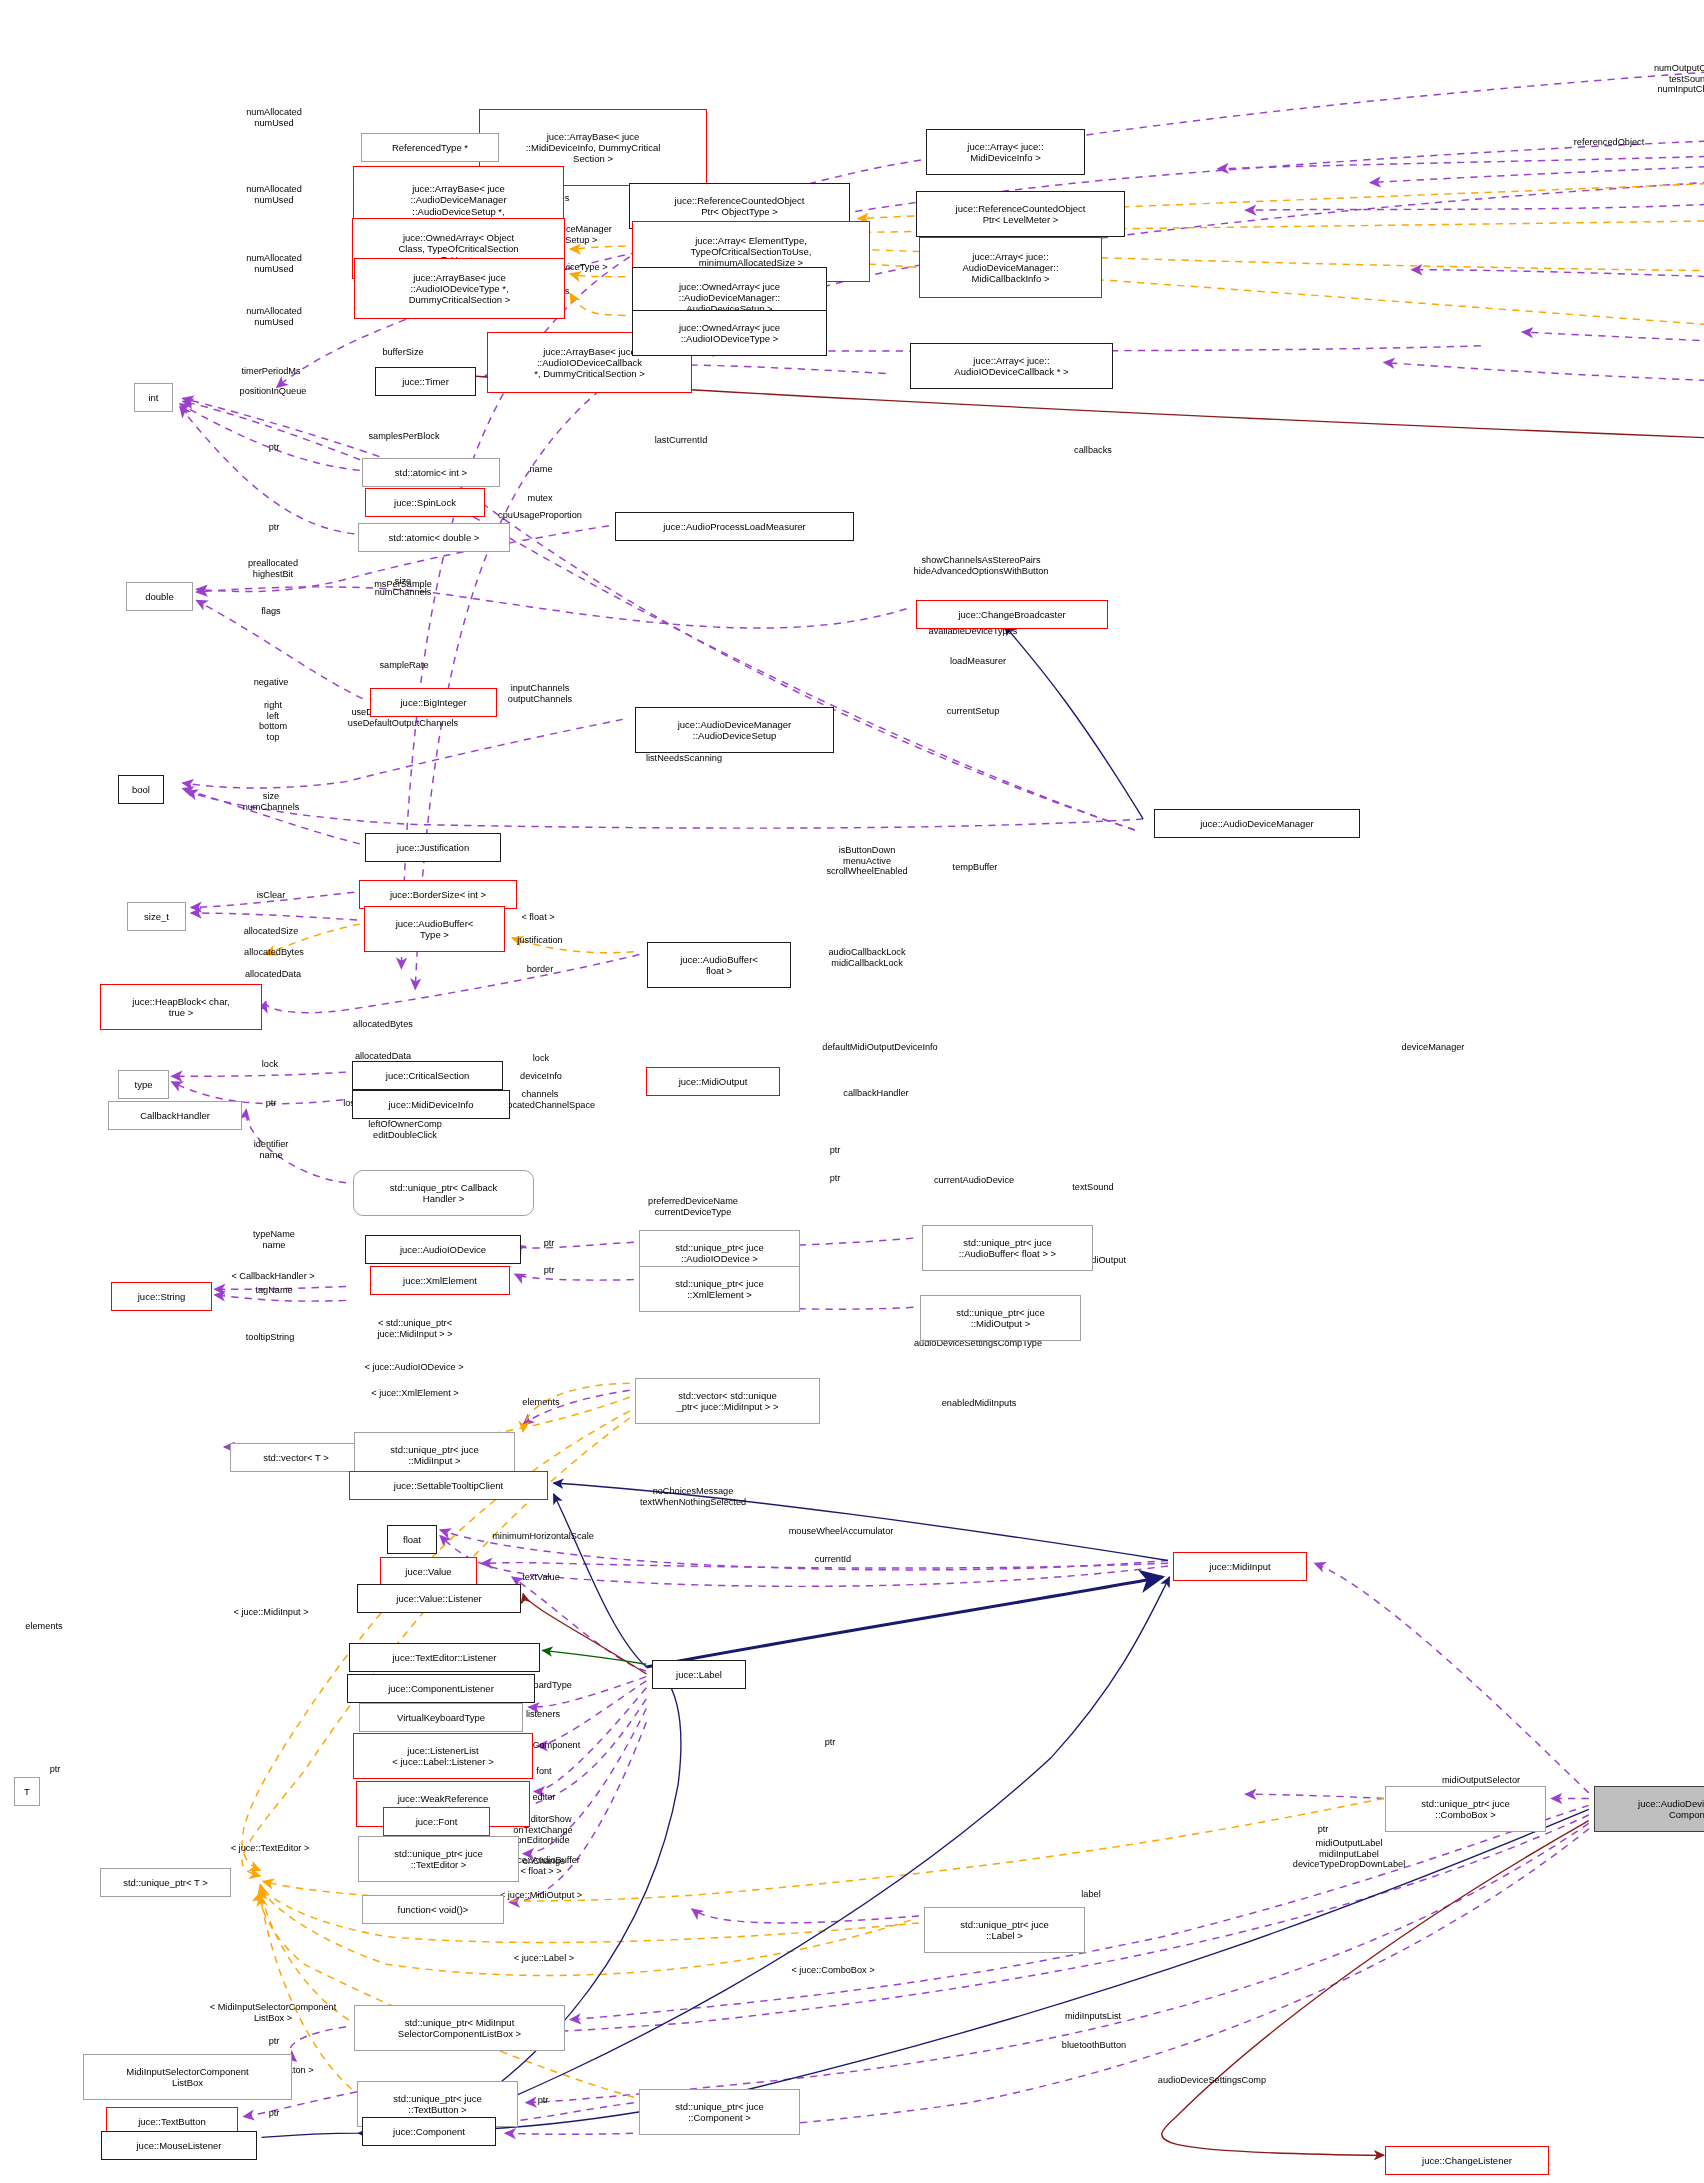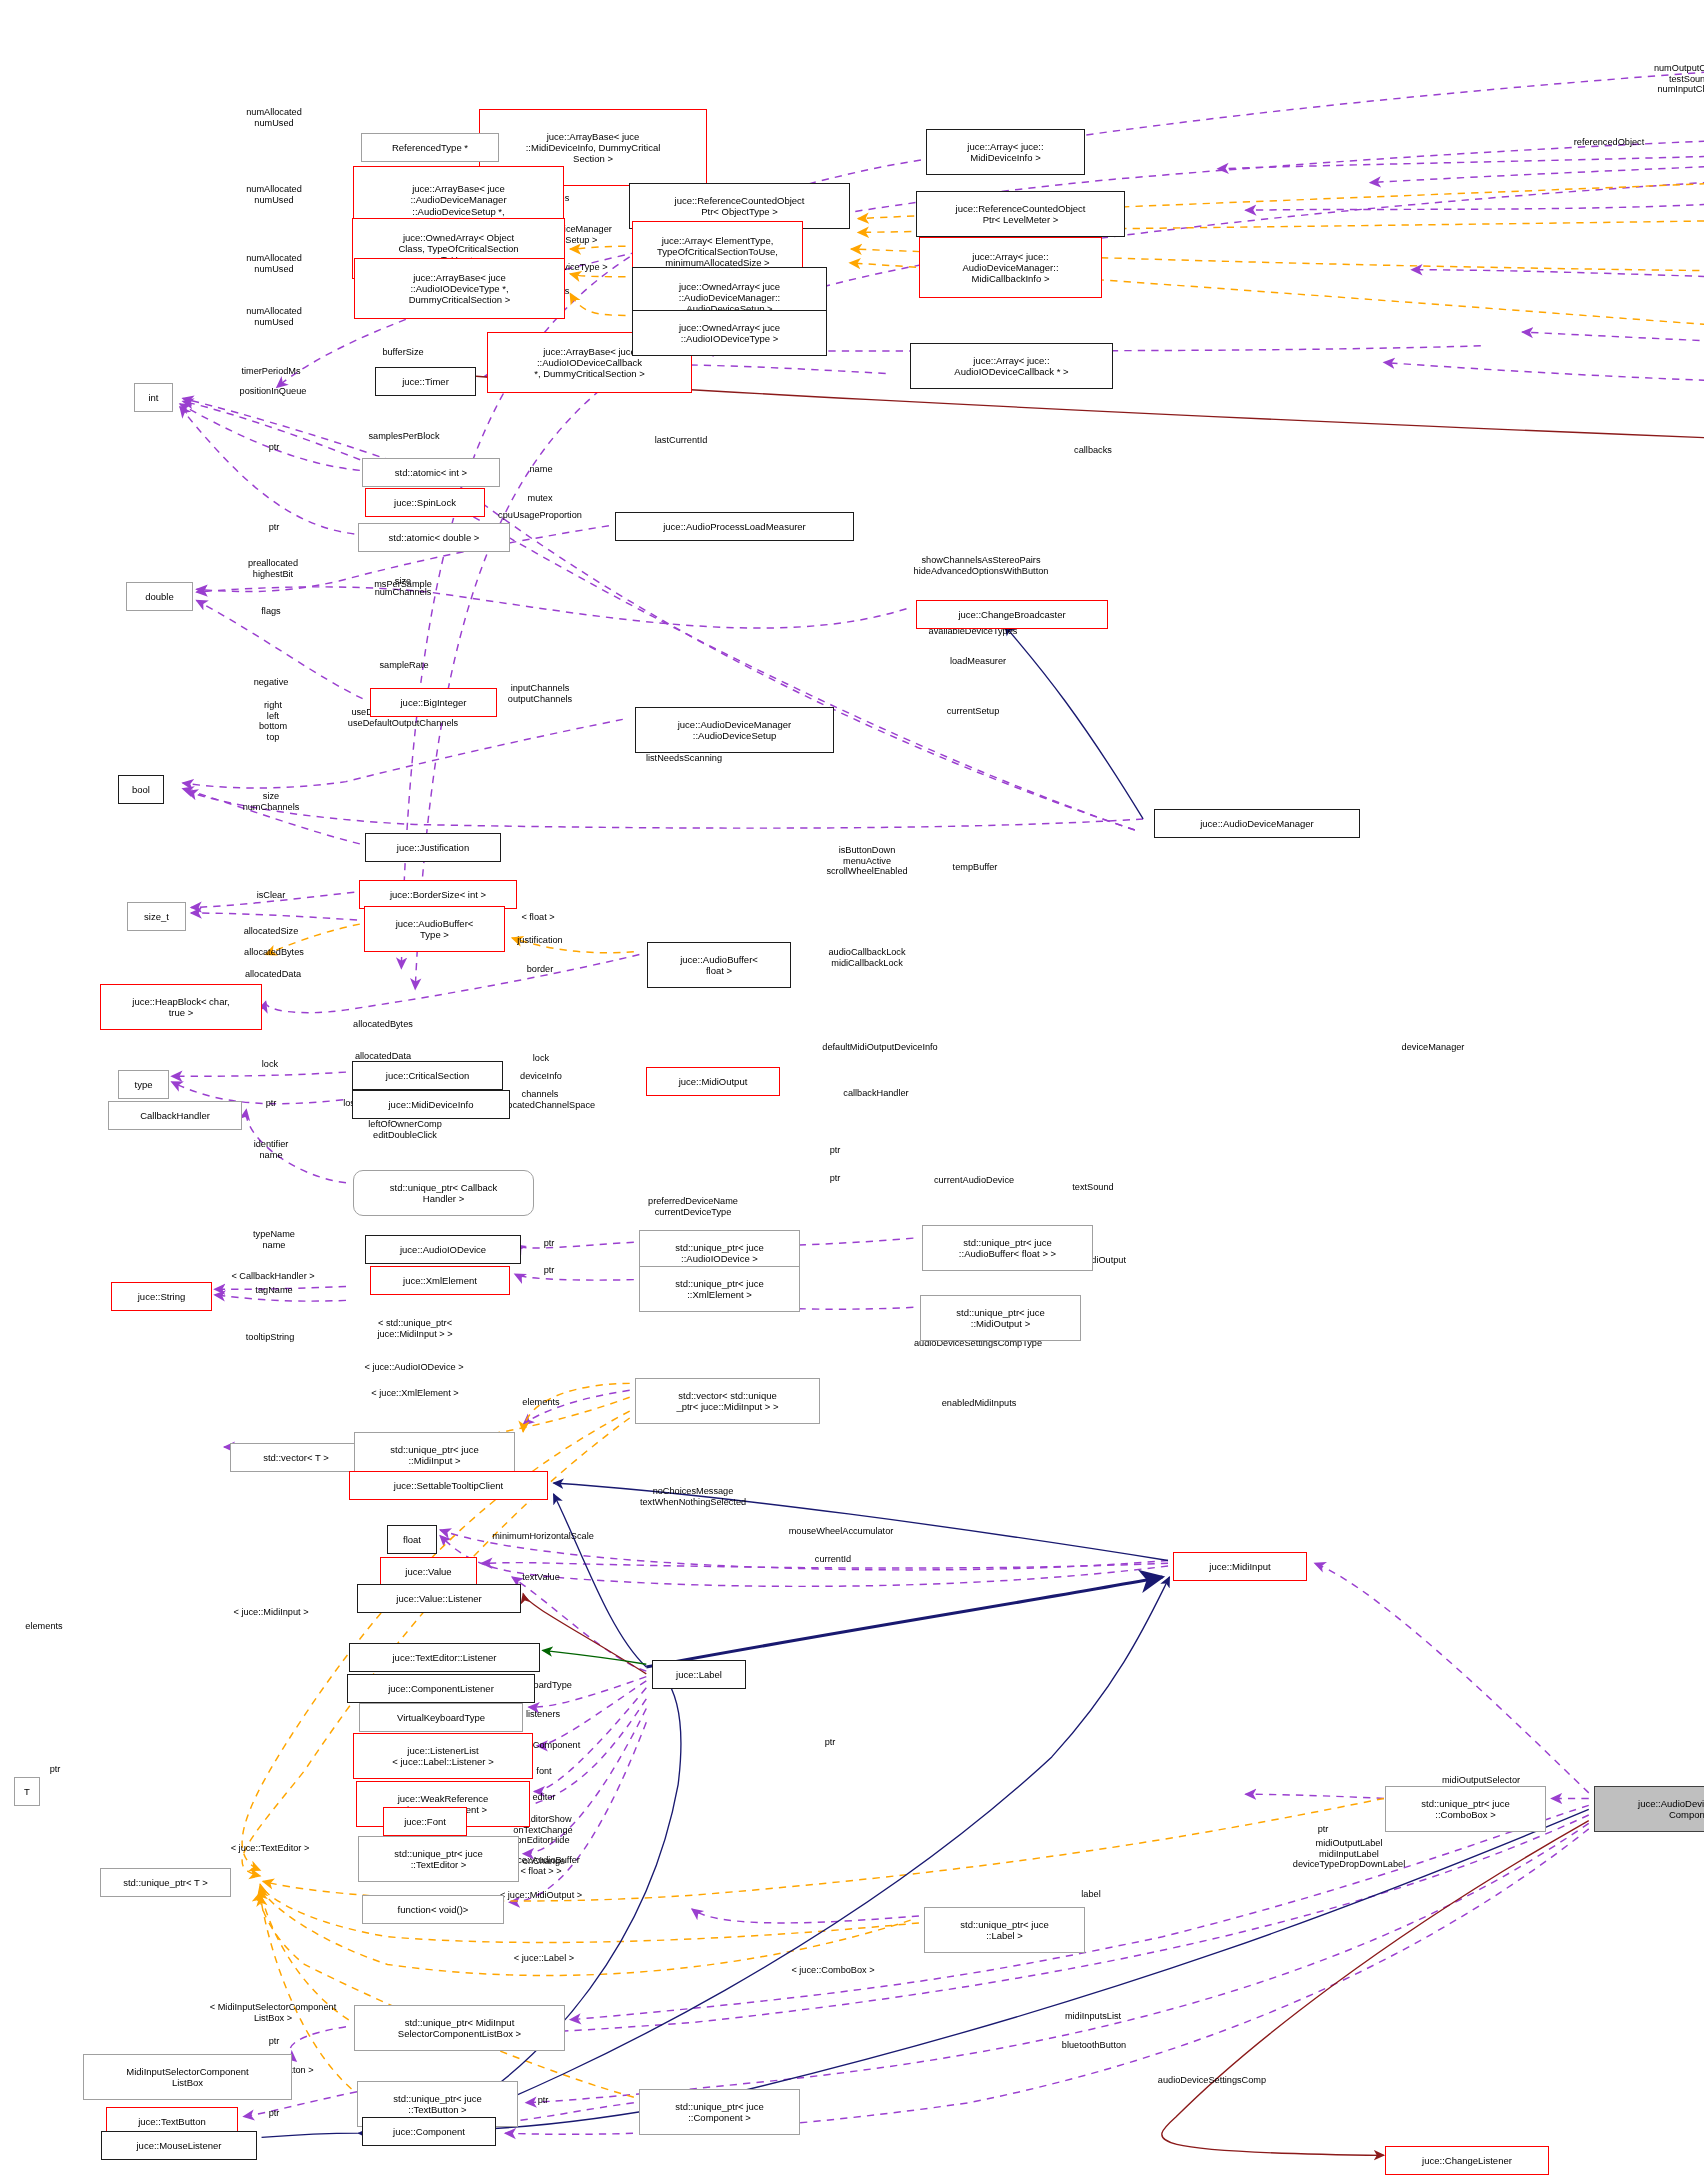--- a/index.html
+++ b/index.html
@@ -210,7 +210,7 @@
 *, DummyCriticalSection &gt;</span></div>
     <div class="node black" style="left: 629px; top: 183px; width: 221px; min-height: 46px;"><span>juce::ReferenceCountedObject
 Ptr&lt; ObjectType &gt;</span></div>
-    <div class="node red" style="left: 632px; top: 221px; width: 171px; min-height: 61px;"><span>juce::Array&lt; ElementType,
+    <div class="node red" style="left: 632px; top: 221px; width: 238px; min-height: 61px;"><span>juce::Array&lt; ElementType,
 TypeOfCriticalSectionToUse,
 minimumAllocatedSize &gt;</span></div>
     <div class="node black" style="left: 632px; top: 267px; width: 195px; min-height: 61px;"><span>juce::OwnedArray&lt; juce

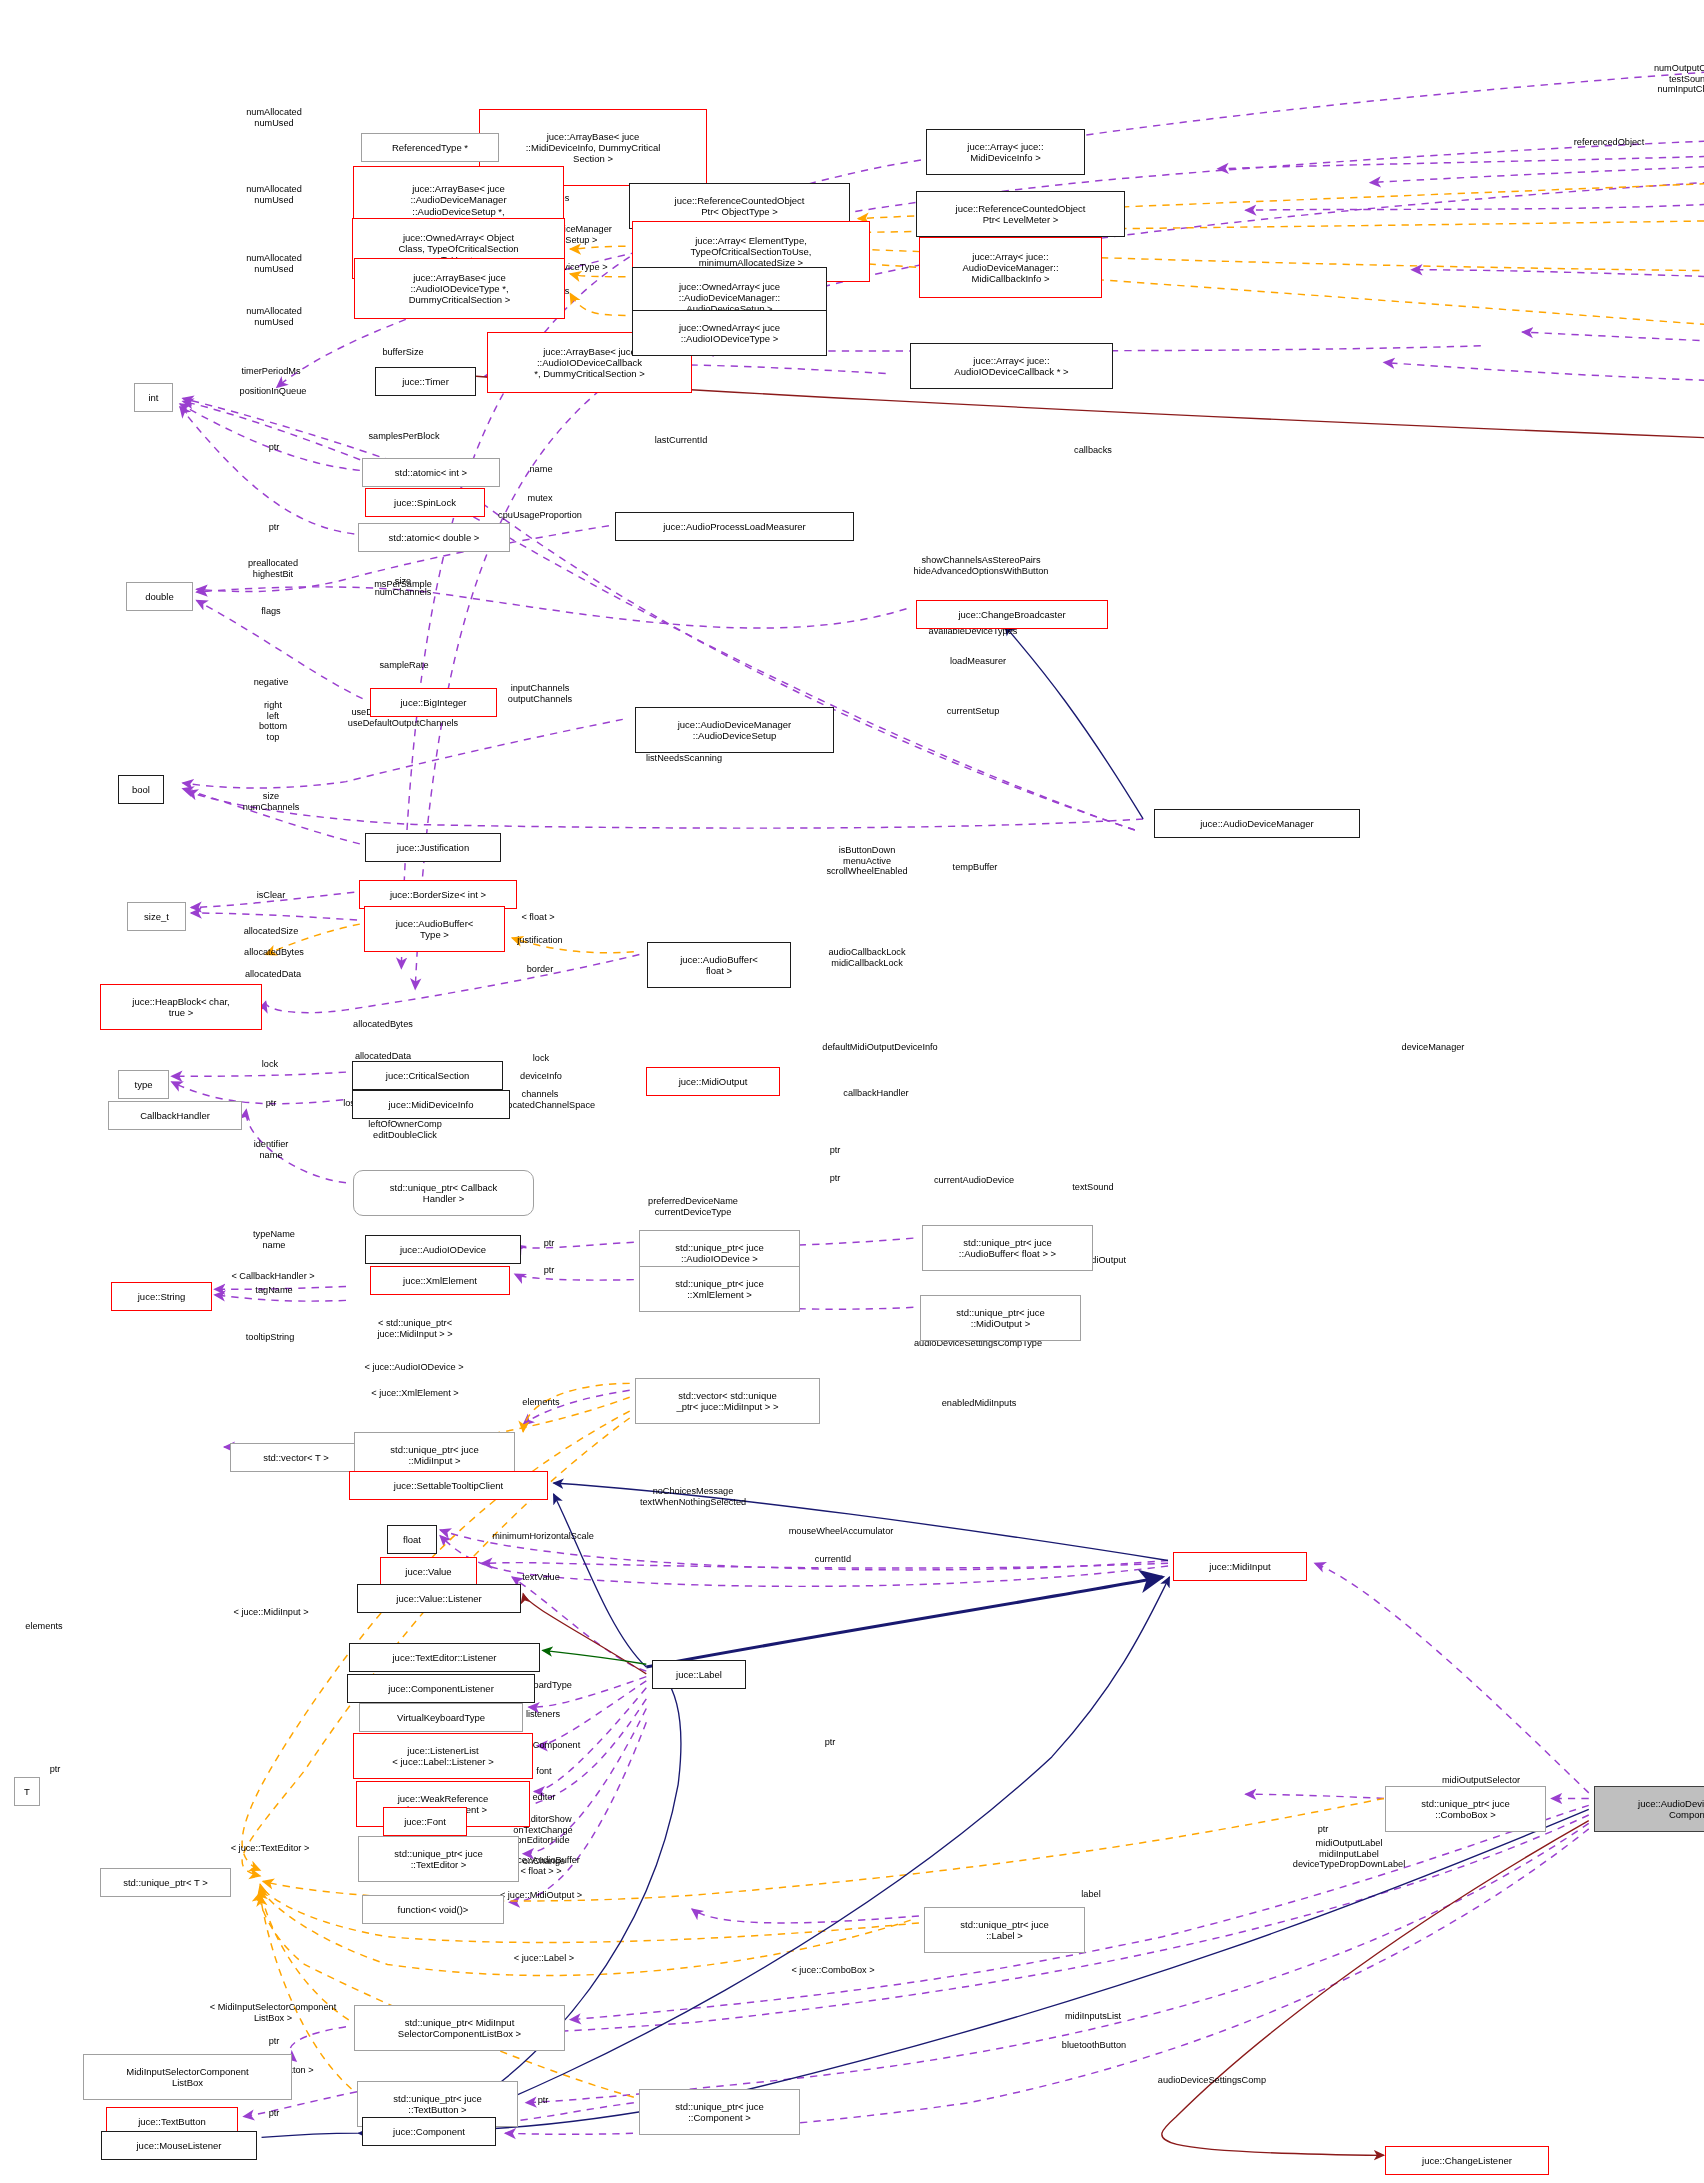--- a/index.html
+++ b/index.html
@@ -284,7 +284,7 @@
 &lt; juce::Label::Listener &gt;</span></div>
     <div class="node red" style="left: 356px; top: 1781px; width: 174px; min-height: 46px;"><span>juce::WeakReference
 &lt; juce::Component &gt;</span></div>
-    <div class="node red" style="left: 383px; top: 1807px; width: 84px; min-height: 29px;"><span>juce::Font</span></div>
+    <div class="node red" style="left: 383px; top: 1807px; width: 107px; min-height: 29px;"><span>juce::Font</span></div>
     <div class="node grey" style="left: 358px; top: 1836px; width: 161px; min-height: 46px;"><span>std::unique_ptr&lt; juce
 ::TextEditor &gt;</span></div>
     <div class="node grey" style="left: 362px; top: 1895px; width: 142px; min-height: 29px;"><span>function&lt; void()&gt;</span></div>

